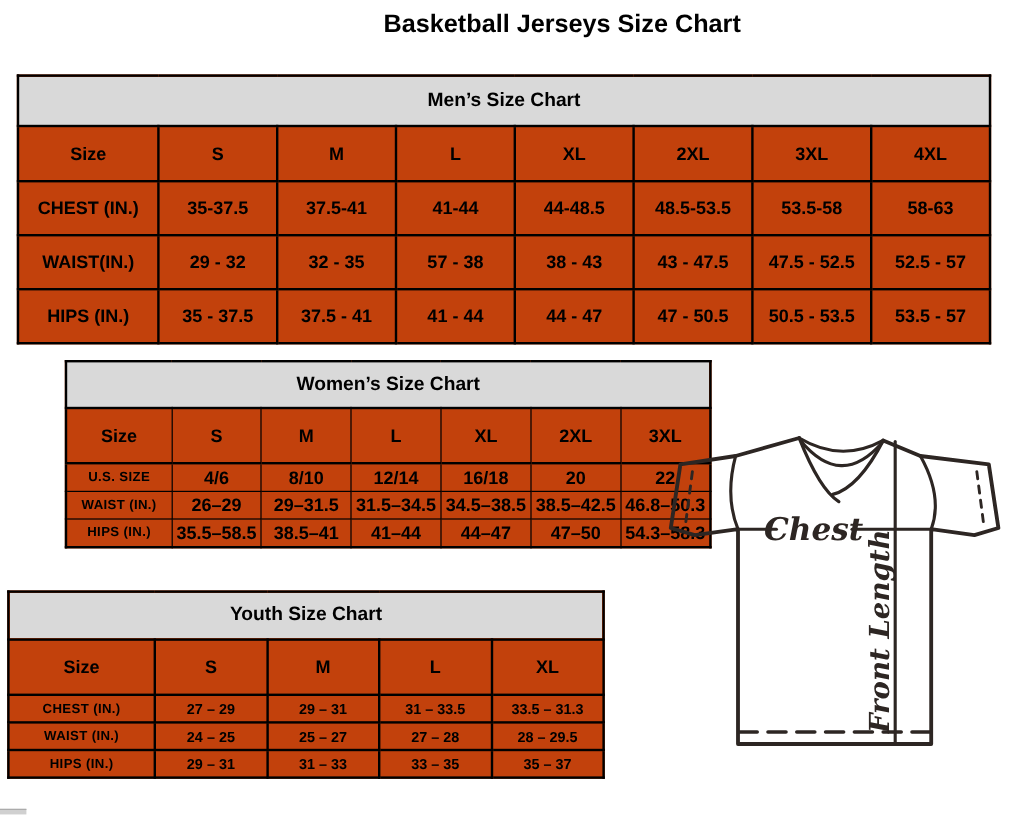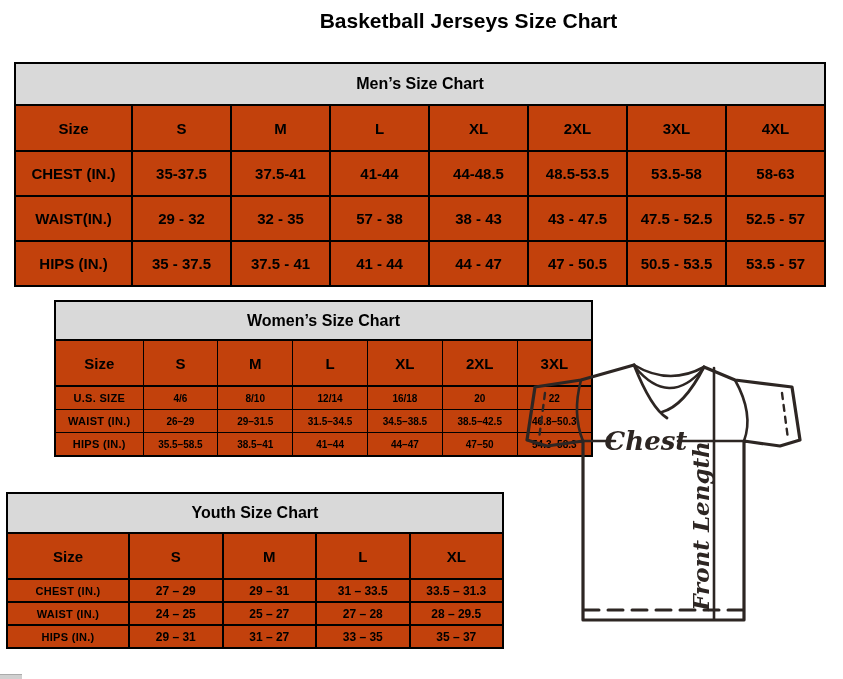--- a/index.html
+++ b/index.html
@@ -22,7 +22,7 @@
   .women td,.women th{border:1px solid #000;font-weight:bold;}
   .women .band td{background:#d9d9d9;font-size:16px;height:35px;border:2px solid #000;}
   .women .cols th{font-size:15px;height:42px;border-bottom:2px solid #000;border-top:2px solid #000;}
-  .women .data td{font-size:10px;height:20px;}
+  .women .data td{font-size:15px;height:20px;}
   .women .data td.rowlabel{font-size:11px;letter-spacing:.3px;}
 
   

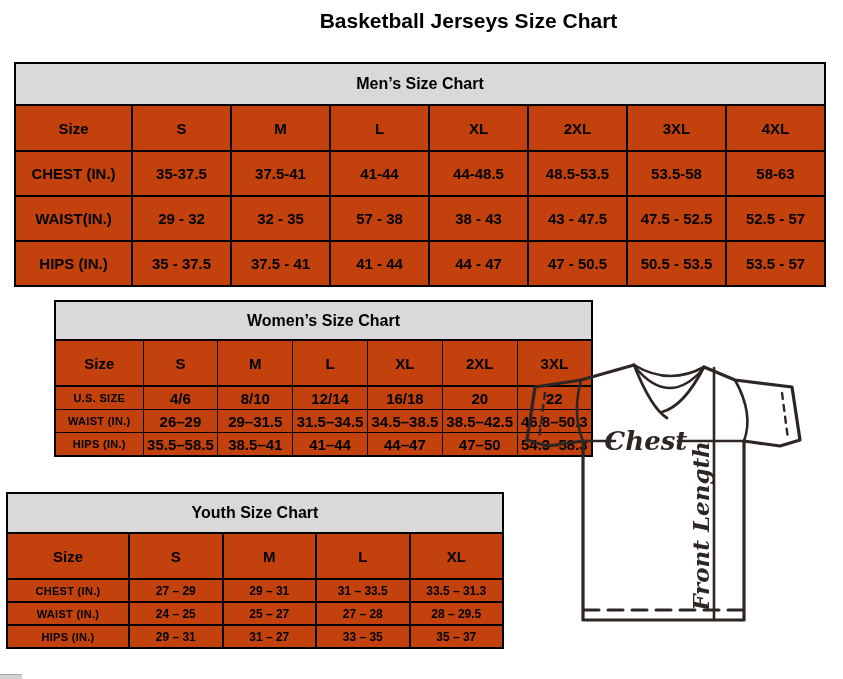--- a/index.html
+++ b/index.html
@@ -34,7 +34,7 @@
   .youth .data td.rowlabel{font-size:11px;letter-spacing:.3px;}
 
   
-  .jersey{position:absolute;left:524px;top:356px;width:287px;height:272px;}
+  .jersey{position:absolute;left:556px;top:356px;width:287px;height:272px;}
   .jersey svg text{font-family:"DejaVu Serif","Liberation Serif",serif;
                    font-style:italic;font-weight:bold;fill:#2d2623;}
 

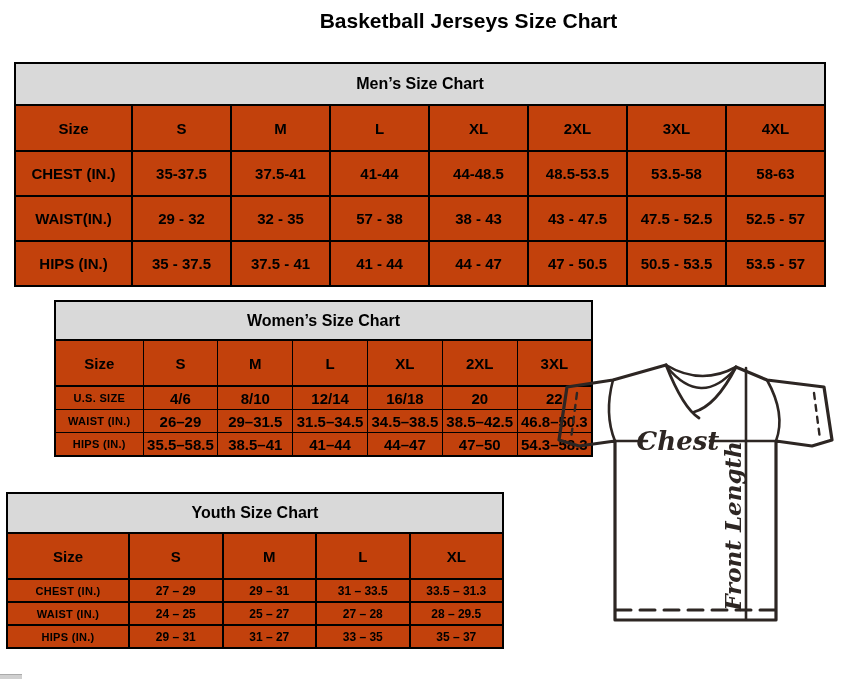--- a/index.html
+++ b/index.html
@@ -197,7 +197,7 @@
     <tr class="data">
       <td class="rowlabel">HIPS (IN.)</td>
       <td>29 – 31</td>
-      <td>31 – 27</td>
+      <td>31 – 33</td>
       <td>33 – 35</td>
       <td>35 – 37</td>
     </tr>

